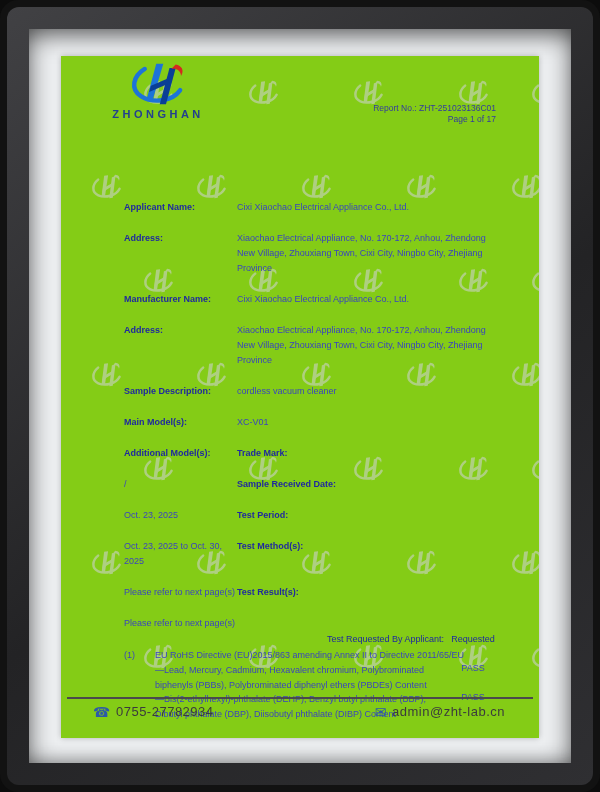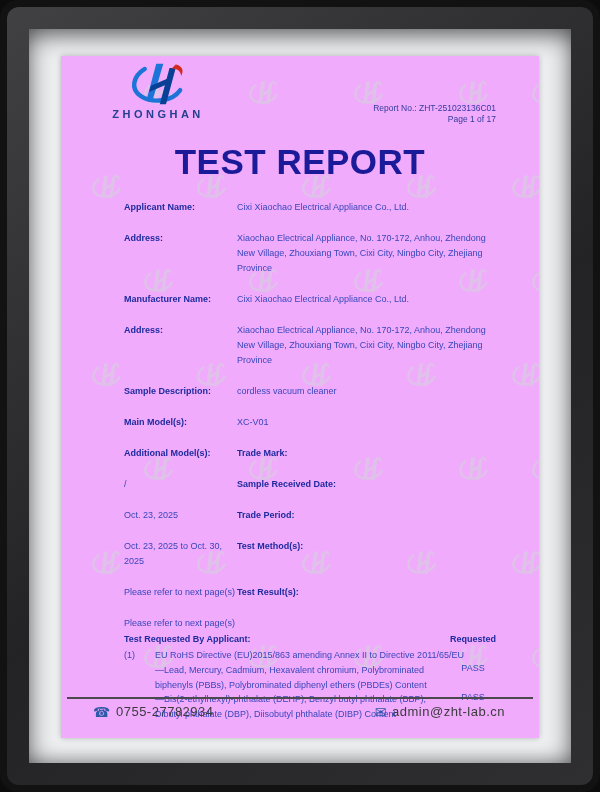--- a/index.html
+++ b/index.html
@@ -16,7 +16,7 @@
                inset 16px 0 22px -10px rgba(0,0,0,.28),
                inset -16px 0 22px -10px rgba(0,0,0,.28),
                inset 0 -12px 18px -8px rgba(0,0,0,.32);}
-  .page{position:absolute;left:32px;right:32px;top:27px;bottom:25px;background:#f0abfc;
+  .page{position:absolute;left:32px;right:32px;top:27px;bottom:25px;background:#84cc16;
     overflow:hidden;box-shadow:0 0 6px rgba(0,0,0,.25);}
   
   .wm{position:absolute;opacity:.55;transform:rotate(-8deg);pointer-events:none;}

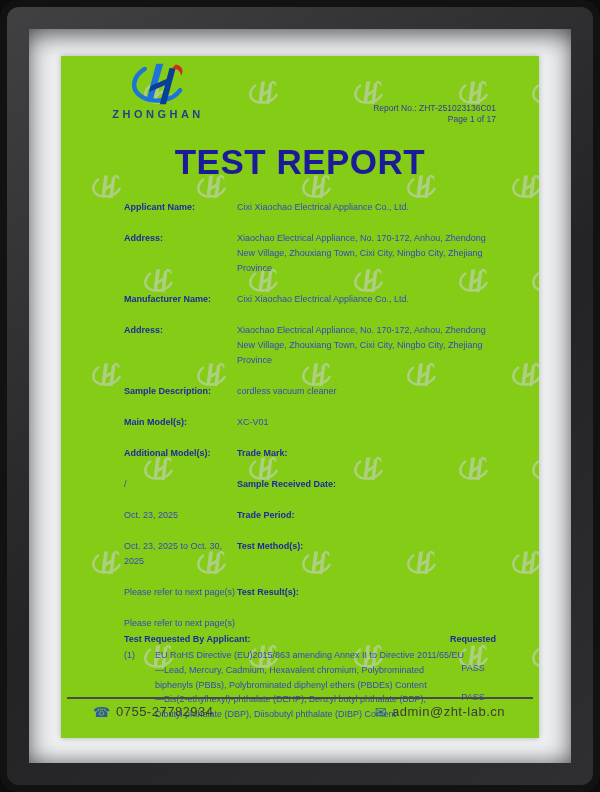--- a/index.html
+++ b/index.html
@@ -323,7 +323,6 @@
           <div>Page 1 of 17</div>
         </div>
 
-        <h1 class="title">TEST REPORT</h1>
 
         <div class="content">
           <div class="info-table" id="info-table">

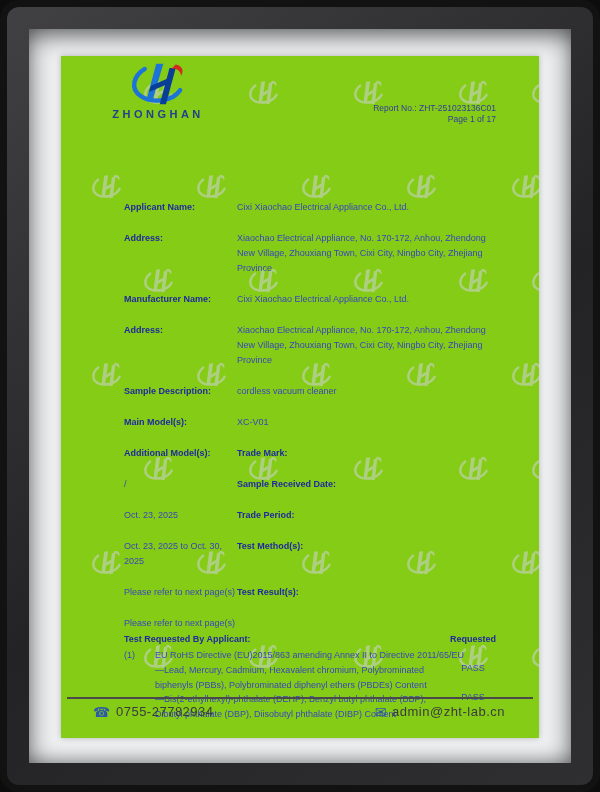--- a/index.html
+++ b/index.html
@@ -343,7 +343,7 @@
               <div class="info-value">/</div>
               <div class="info-label">Sample Received Date:</div>
               <div class="info-value">Oct. 23, 2025</div>
-              <div class="info-label">Trade Period:</div>
+              <div class="info-label">Test Period:</div>
               <div class="info-value">Oct. 23, 2025 to Oct. 30, 2025</div>
               <div class="info-label">Test Method(s):</div>
               <div class="info-value">Please refer to next page(s)</div>

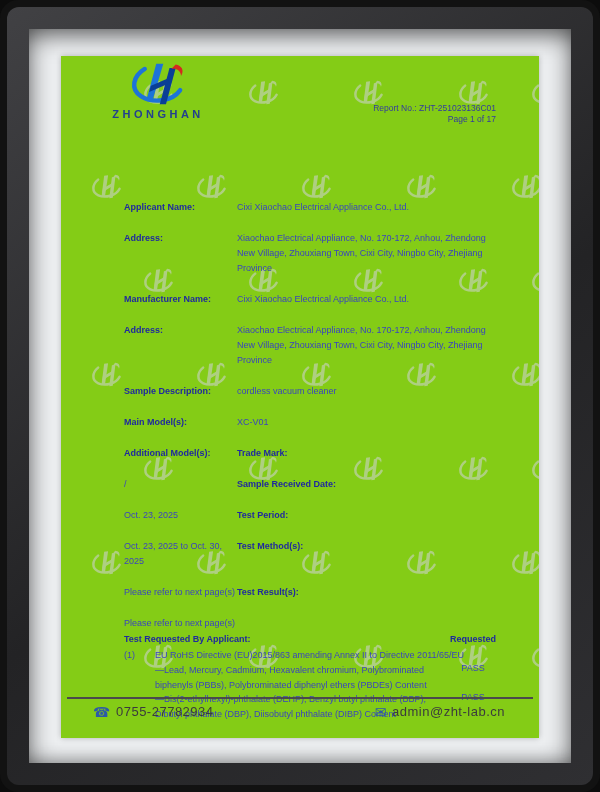--- a/index.html
+++ b/index.html
@@ -34,7 +34,7 @@
   .info-label{font-weight:bold;color:#1f2a9e;line-height:15px;}
   .info-value{line-height:15px;}
   .summary-label{font-weight:bold;color:#1f2a9e;line-height:15px;margin-top:2px;}
-  .req-head{display:flex;justify-content:space-between;font-weight:bold;color:#1f2a9e;
+  .req-head{display:flex;justify-content:flex-end;font-weight:normal;color:#1f2a9e;
     line-height:15px;margin-top:1px;}
   .req-item{display:flex;margin-top:1px;}
   .req-num{width:31px;line-height:15px;flex:none;}

